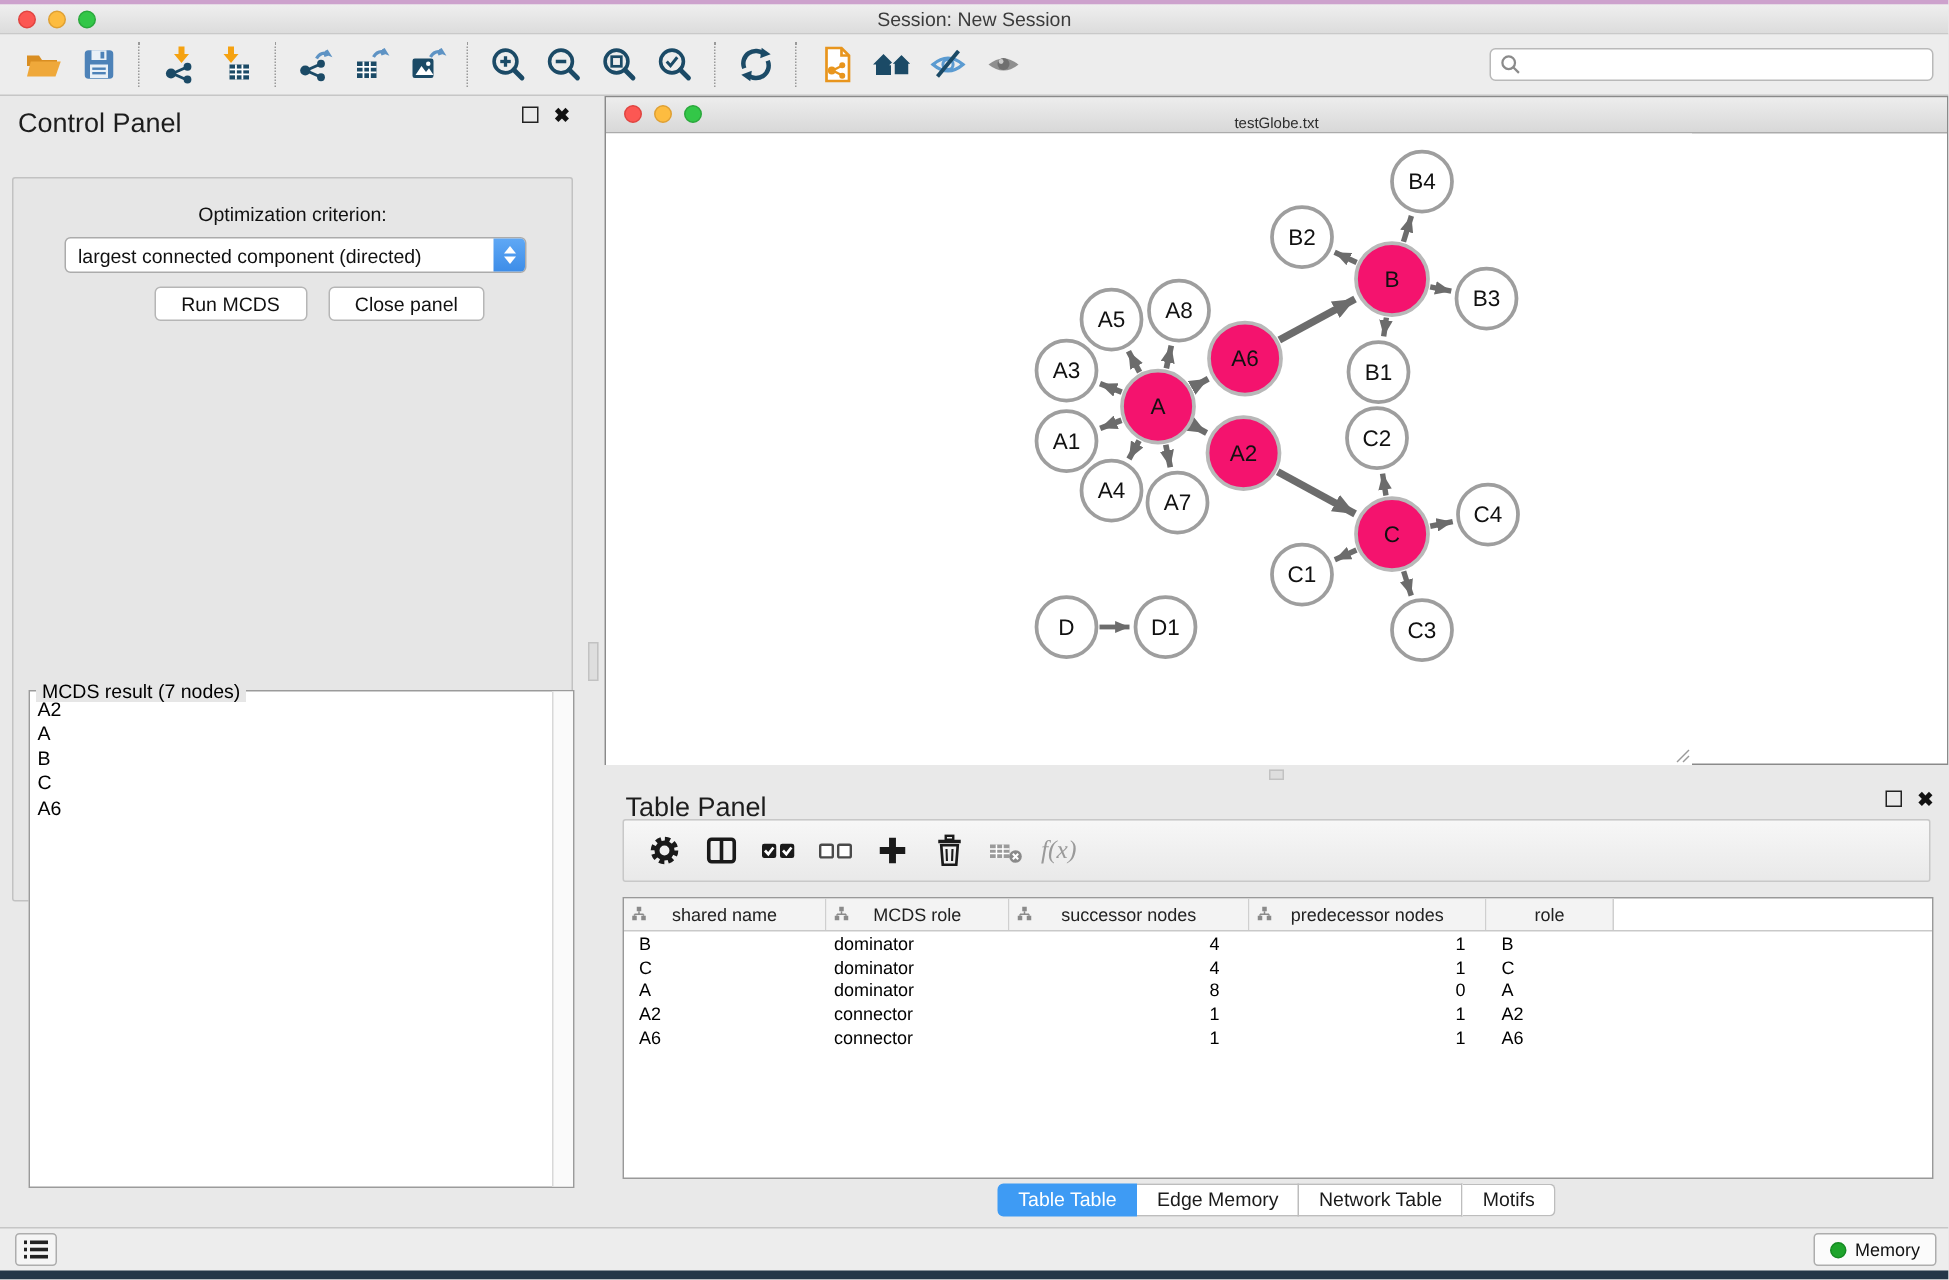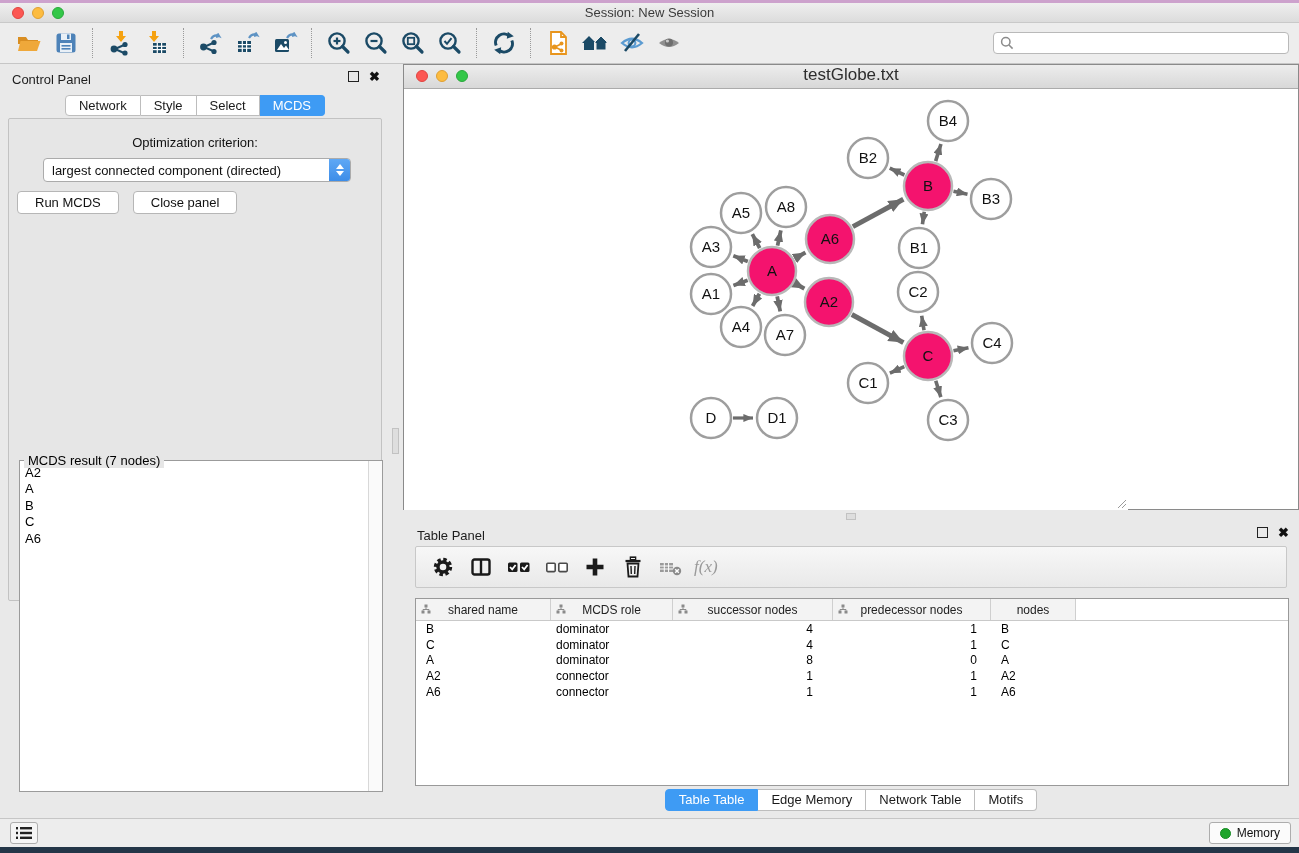--- a/index.html
+++ b/index.html
@@ -34,7 +34,7 @@
 
   
   .control-panel{left:0;top:64px;width:390px;height:746px}
-  .panel-title{font-size:13px;color:#1d1d1d;position:absolute;left:12px;top:8px}
+  .panel-title{font-size:18px;color:#1d1d1d;position:absolute;left:12px;top:8px}
   .win-btns{position:absolute;right:10px;top:7px;display:flex;gap:10px;align-items:center}
   .float-box{width:9px;height:9px;border:1.6px solid #222;display:inline-block}
   .close-x{font-size:13px;font-weight:bold;color:#111;line-height:11px}

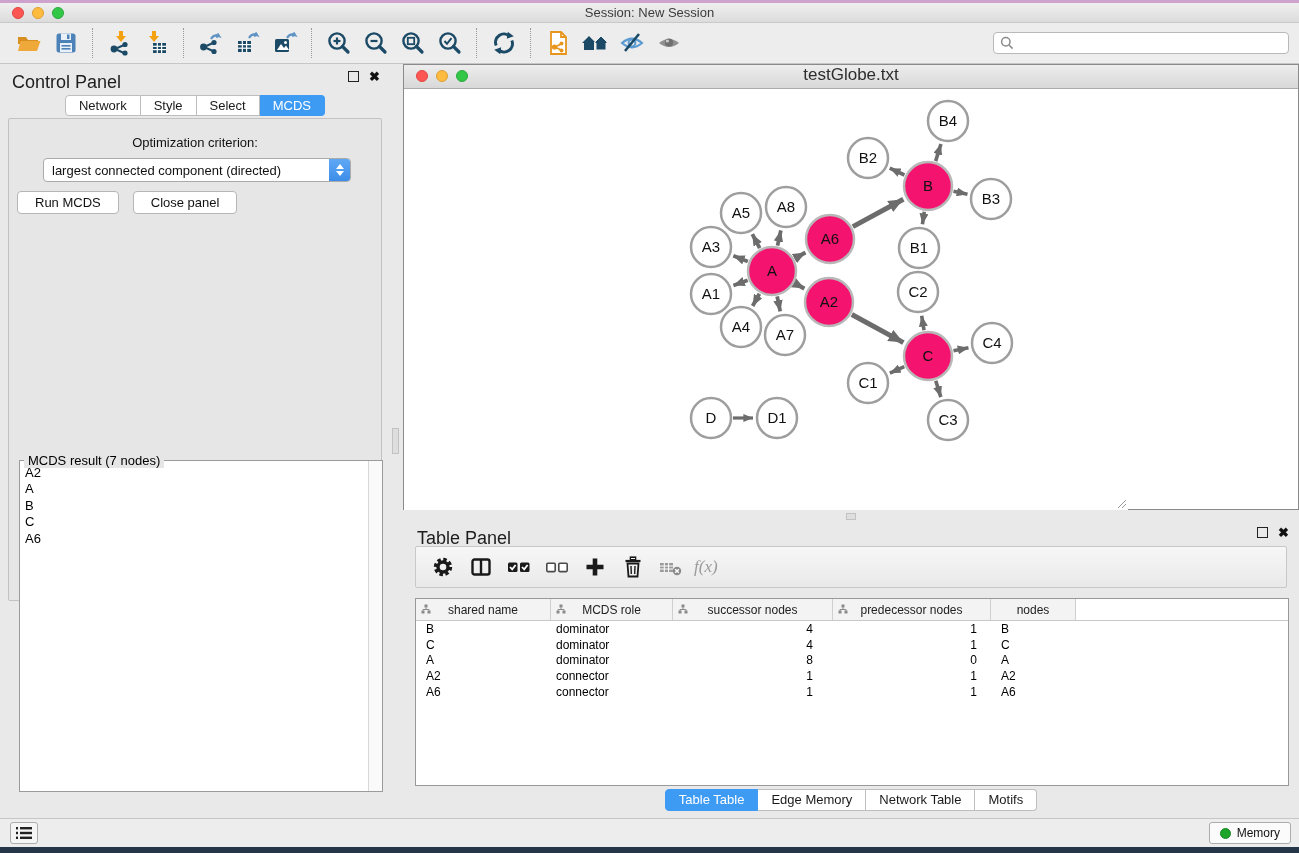--- a/index.html
+++ b/index.html
@@ -68,7 +68,7 @@
   
   .net-window{left:403px;top:64px;width:896px;height:446px;border:1px solid #8A8A8A;background:#fff;box-sizing:border-box}
   .net-titlebar{height:23px;background:linear-gradient(#EDEDED,#D8D8D8);border-bottom:1px solid #ABABAB;
-                display:flex;align-items:flex-start;justify-content:center;font-size:17px;color:#2d2d2d;position:relative}
+                display:flex;align-items:flex-end;justify-content:center;font-size:10px;color:#2d2d2d;position:relative}
   .net-titlebar .lights{position:absolute;left:12px;top:5px}
   .net-canvas{position:relative;width:724px;height:421px;background:#fff;overflow:hidden}
   .resize-grip{position:absolute;right:1px;bottom:1px}

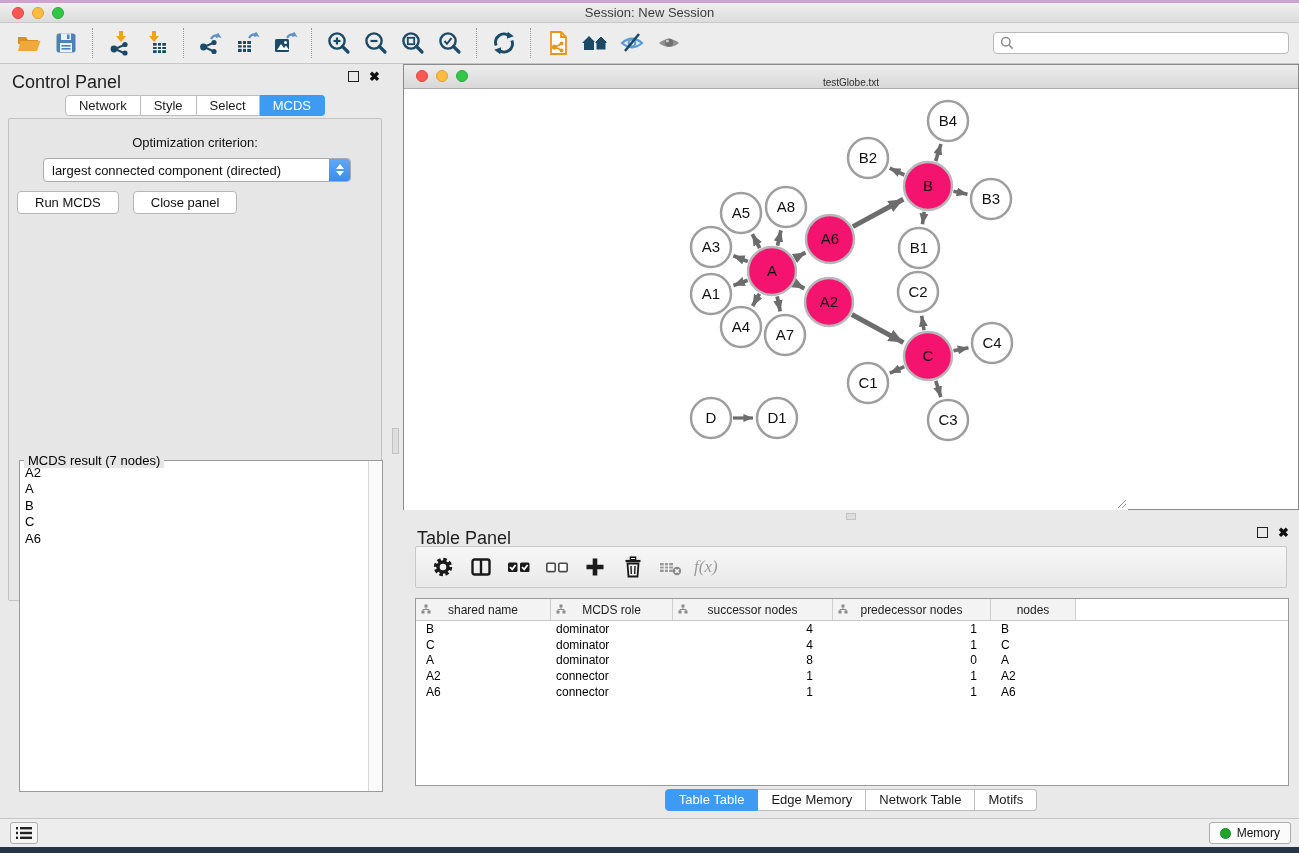--- a/index.html
+++ b/index.html
@@ -268,14 +268,6 @@
     <span class="float-box"></span>
     <span class="close-x">✖</span>
   </span>
-  <div class="cp-tabs">
-      <div class="seg" id="cp-tabs">
-        <span class="tab">Network</span>
-        <span class="tab">Style</span>
-        <span class="tab">Select</span>
-        <span class="tab active">MCDS</span>
-      </div>
-    </div>
 
   <div class="cp-body">
     <div class="opt-label">Optimization criterion:</div>

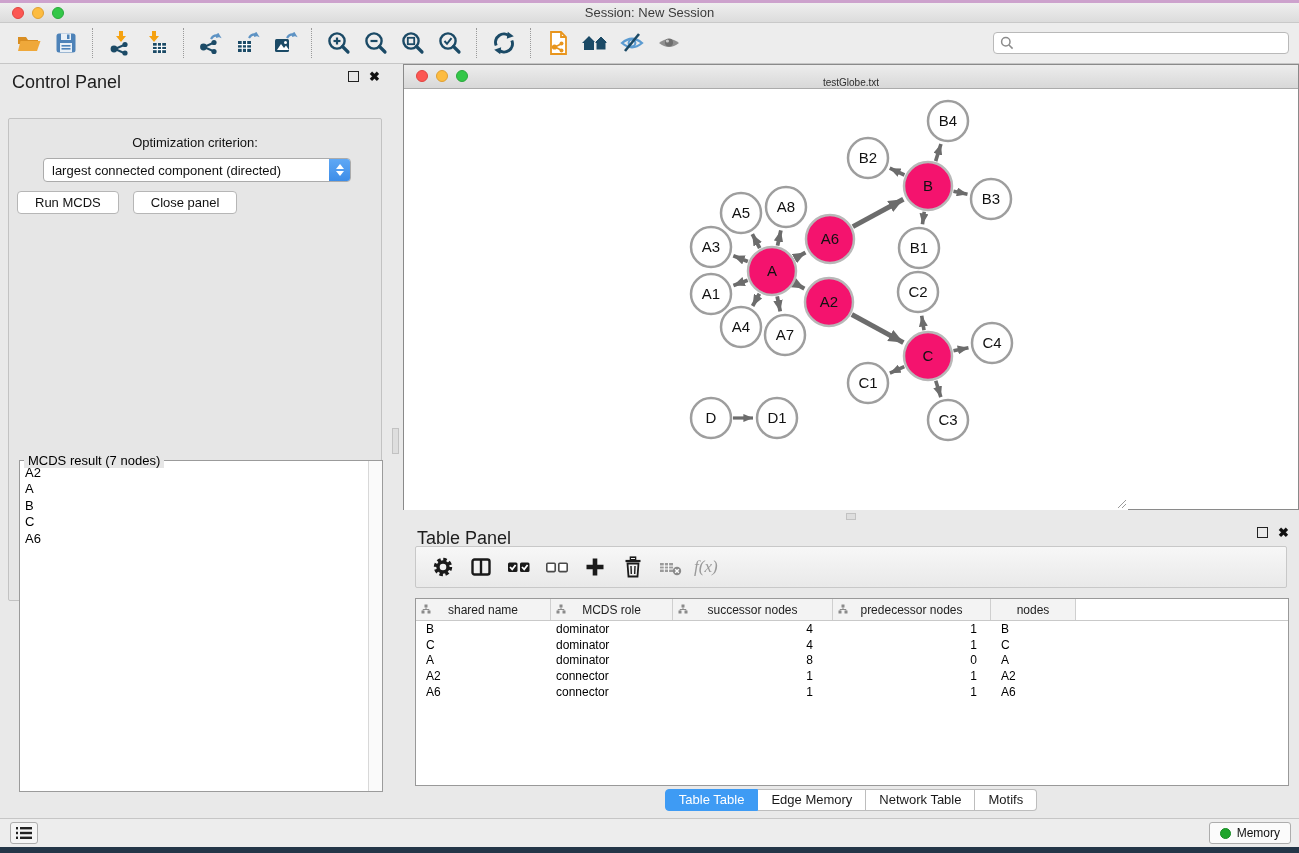--- a/index.html
+++ b/index.html
@@ -55,7 +55,7 @@
               display:flex;flex-direction:column;align-items:center;justify-content:center;gap:2px}
   .dd-stepper .up{width:0;height:0;border-left:4px solid transparent;border-right:4px solid transparent;border-bottom:5px solid #fff}
   .dd-stepper .down{width:0;height:0;border-left:4px solid transparent;border-right:4px solid transparent;border-top:5px solid #fff}
-  .cp-buttons{position:absolute;left:8px;top:72px;width:100%;display:flex;gap:14px}
+  .cp-buttons{position:absolute;left:18px;top:72px;width:100%;display:flex;justify-content:center;gap:14px}
   .btn{height:23px;line-height:21px;padding:0 17px;background:#fff;border:1px solid #B6B6B6;
        border-radius:4px;font-size:13px;color:#111;box-sizing:border-box}
   .groupbox{position:absolute;left:10px;top:341px;width:362px;height:330px;border:1px solid #9B9B9B;

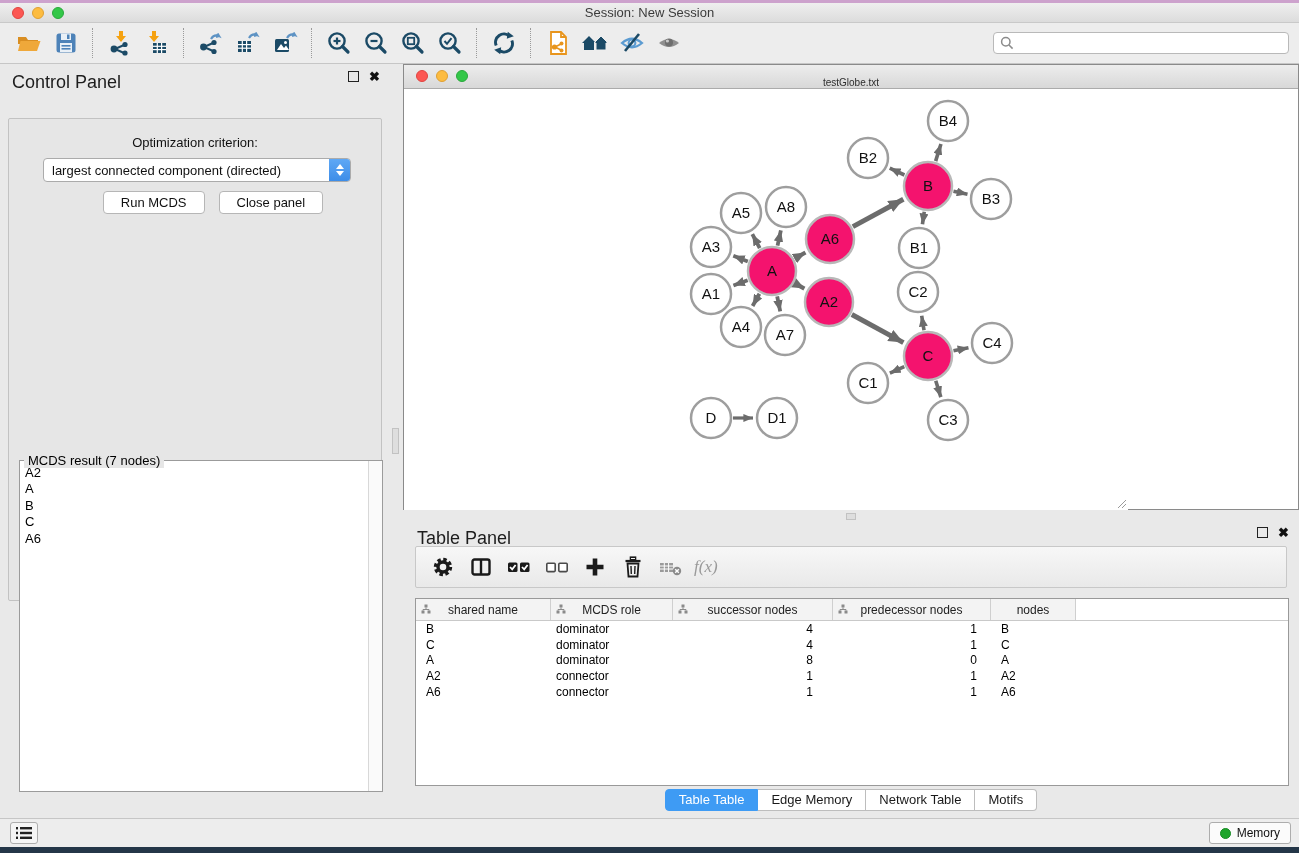--- a/index.html
+++ b/index.html
@@ -496,7 +496,7 @@
           <span>predecessor nodes</span>
         </div>
         <div class="th" style="width: 85px;">
-          <span>nodes</span>
+          <span>role</span>
         </div>
       </div>
     <div id="table-body">

